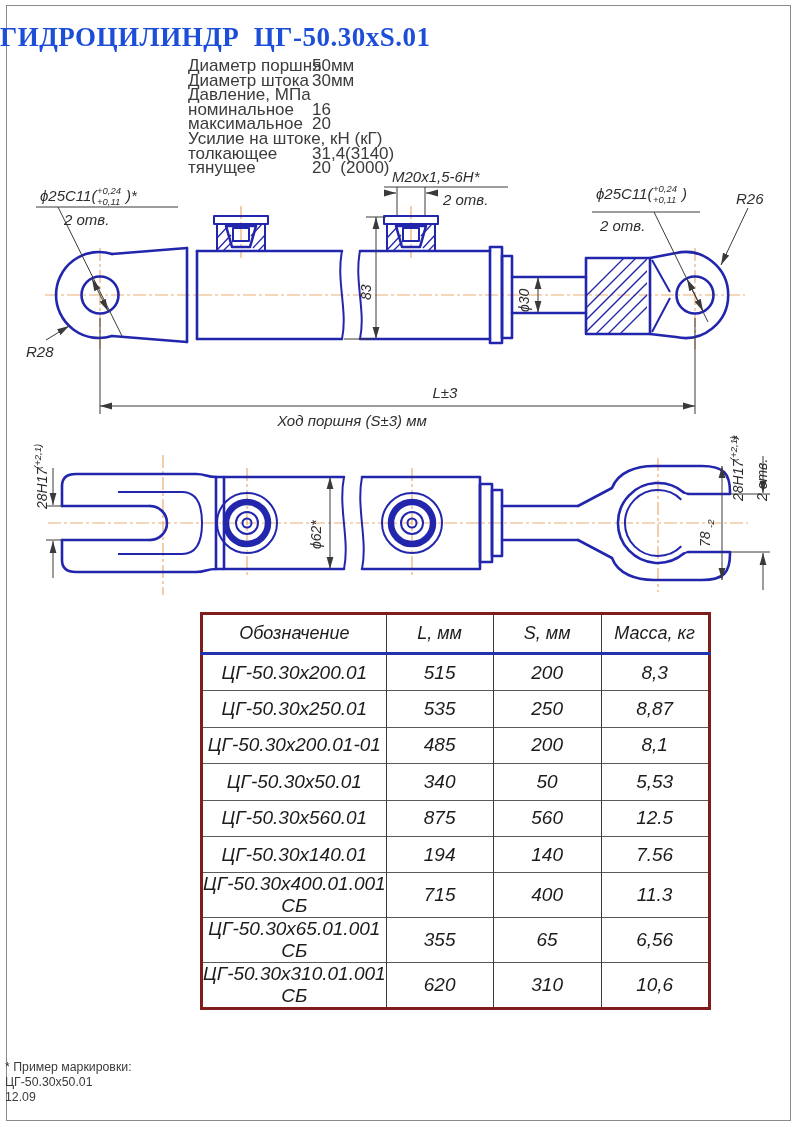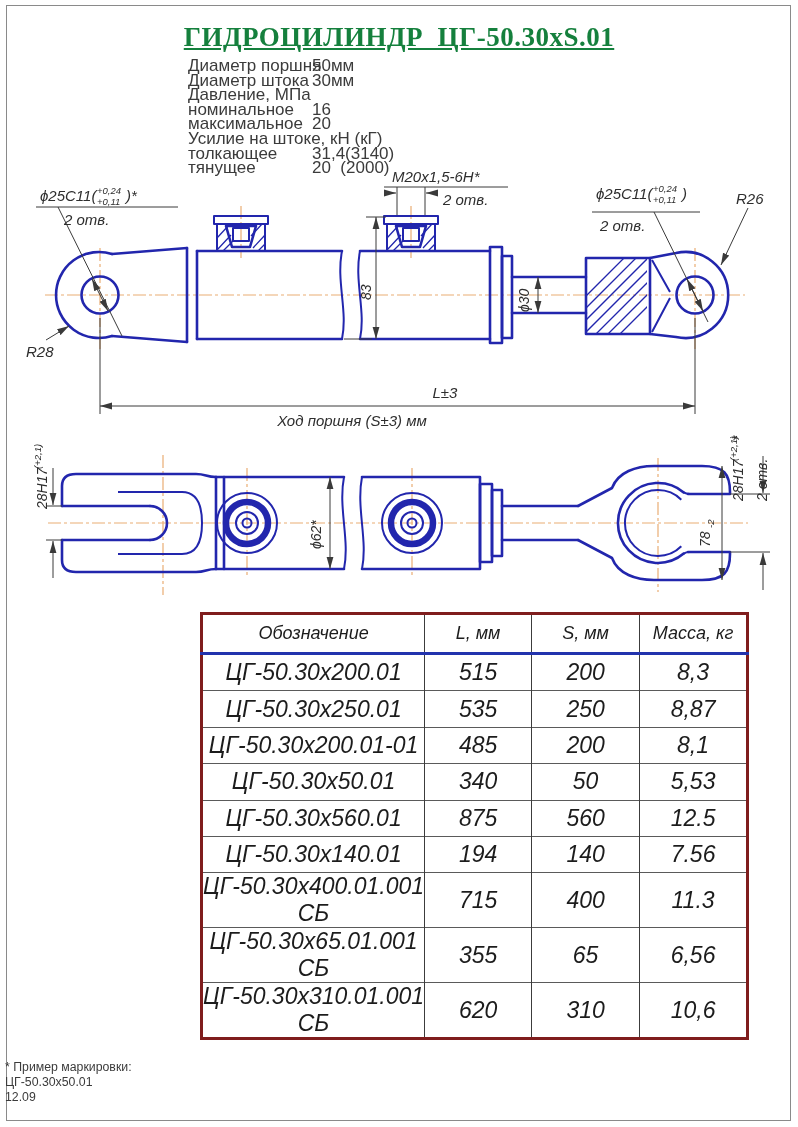--- a/index.html
+++ b/index.html
@@ -7,9 +7,9 @@
        font-family:"Liberation Sans",sans-serif;color:#222;}
   .frame{position:absolute;left:6px;top:5px;right:7px;bottom:6px;
          border:1px solid #8a8a8a;pointer-events:none;}
-  .title{position:absolute;left:0;right:0;top:22px;text-align:center;
+  .title{position:absolute;left:0;right:0;top:22px;text-align:left;
          font-family:"Liberation Serif",serif;font-weight:bold;font-size:27px;
-         letter-spacing:.5px;white-space:pre;color:#15803d;text-decoration:underline;}
+         letter-spacing:.5px;white-space:pre;color:#1d4ed8;}
   .specs{position:absolute;left:176px;top:59px;font-size:17px;line-height:14.6px;
          color:#3b3b3b;margin-left:12px;}
   .spec-row{white-space:pre;}

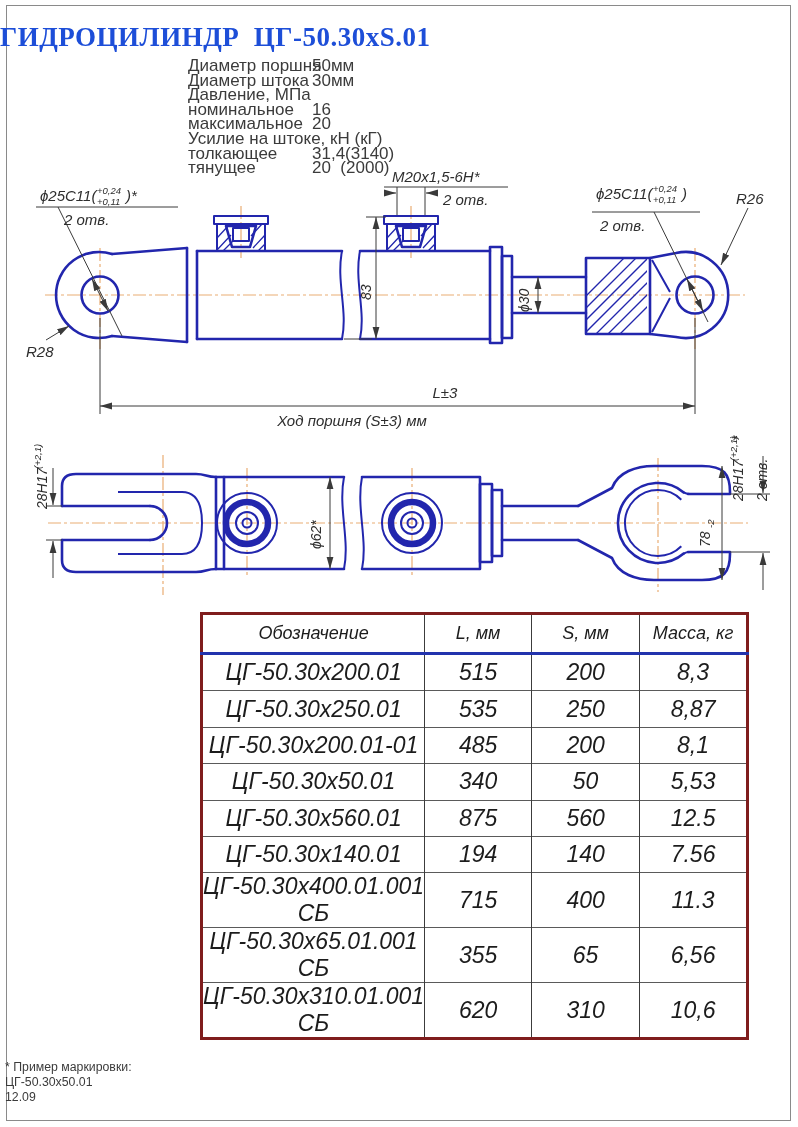--- a/index.html
+++ b/index.html
@@ -29,7 +29,7 @@
   th,td{padding:0;text-align:center;vertical-align:middle;overflow:hidden;}
   th{height:37px;font-style:italic;font-weight:normal;font-size:18px;
      border-bottom:3px solid #2233ad;color:#1c1c1c;}
-  td{height:35.4px;font-style:italic;font-size:23px;color:#1c1c1c;}
+  td{height:35.4px;font-style:italic;font-size:19px;color:#1c1c1c;}
   th+th,td+td{border-left:1.4px solid #3c3c3c;}
   tbody tr+tr td{border-top:1.4px solid #5a5a5a;text-align:center;}
   .c0{width:172px;}.c1{width:106px;}.c2{width:107px;}.c3{width:106px;}

